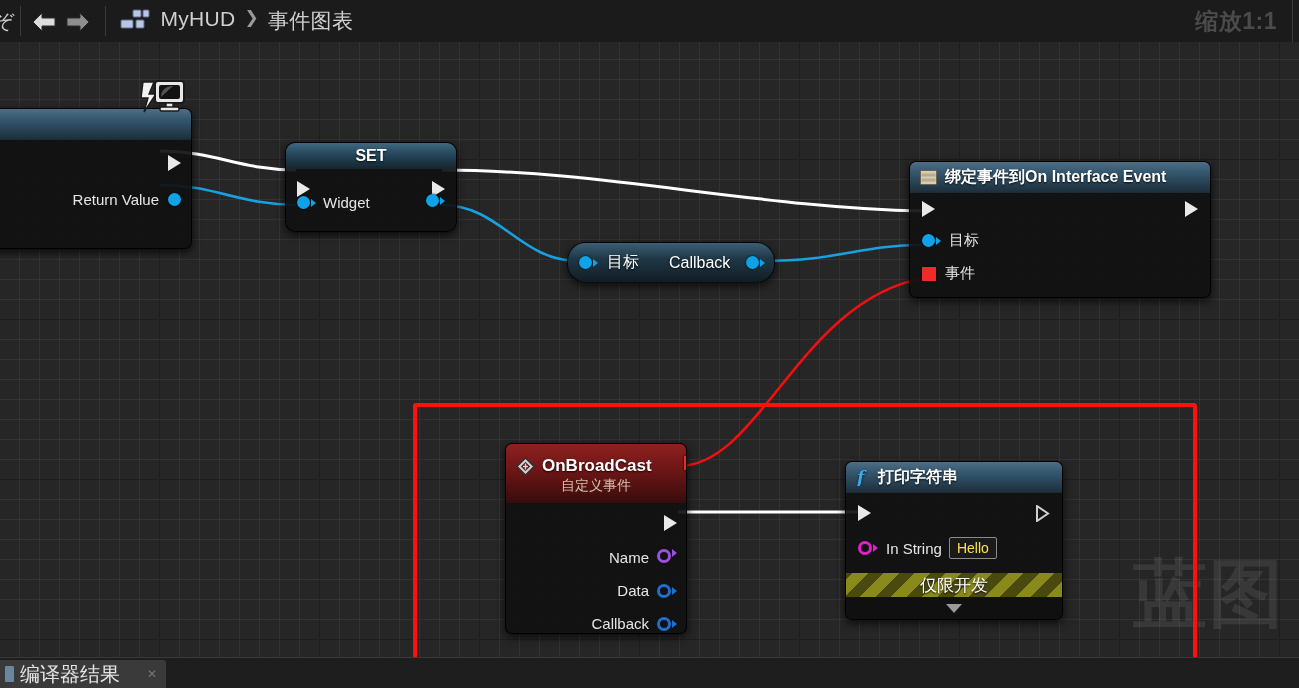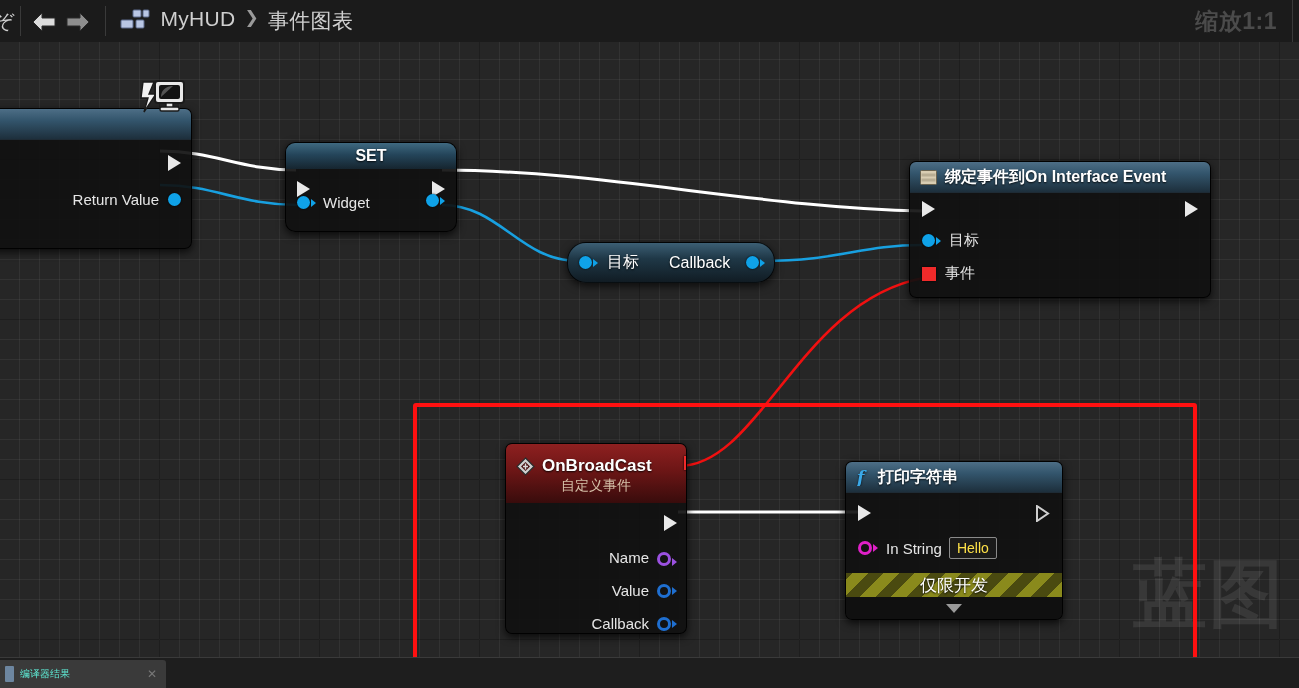--- a/index.html
+++ b/index.html
@@ -320,7 +320,7 @@
       </div>
       <div style="height:130px;position:relative;">
         <div style="position:absolute;right:9px;top:12px;" class="exec-pin"></div>
-        <div style="position:absolute;right:9px;top:46px;display:flex;align-items:flex-end;">
+        <div style="position:absolute;right:9px;top:46px;display:flex;align-items:flex-start;">
           <span class="pin-label">Name</span>
           <div class="ring" style="margin-left:8px;"></div>
           <div class="ring-arrow"></div>

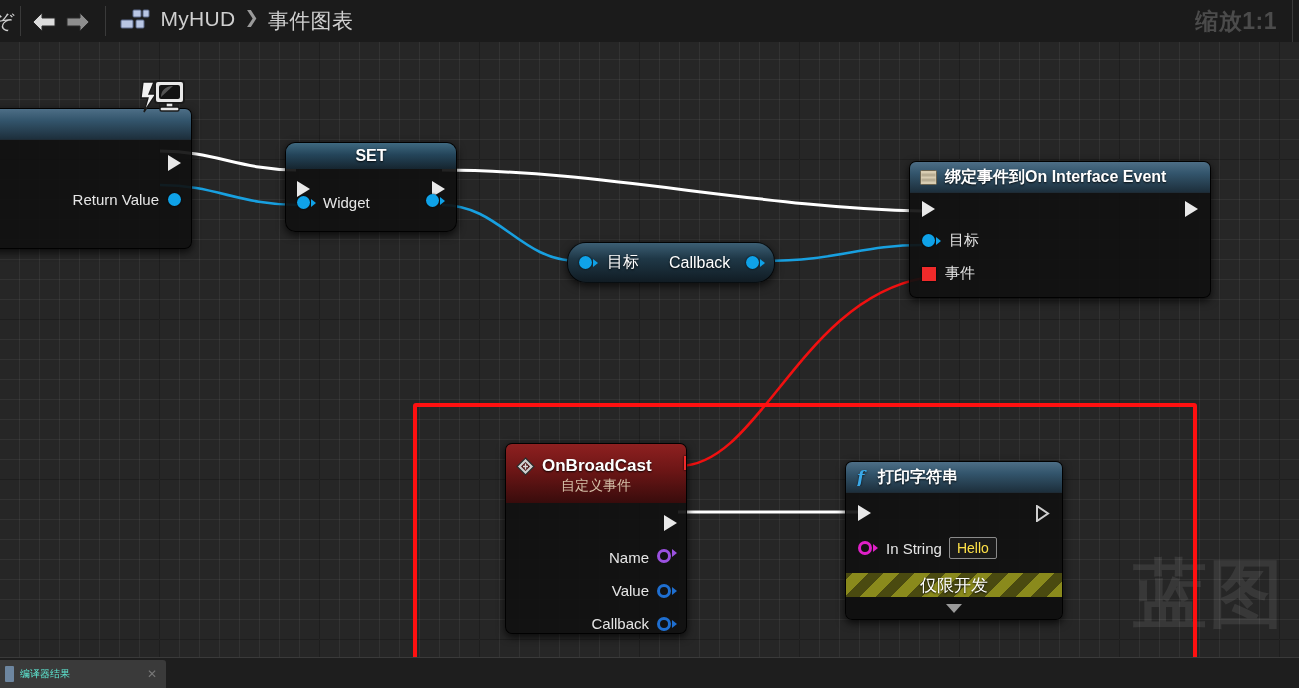--- a/index.html
+++ b/index.html
@@ -326,7 +326,7 @@
           <div class="ring-arrow"></div>
         </div>
         <div style="position:absolute;right:9px;top:79px;display:flex;align-items:center;">
-          <span class="pin-label">Value</span>
+          <span class="pin-label">Data</span>
           <div class="ring blue" style="margin-left:8px;"></div>
           <div class="ring-arrow blue"></div>
         </div>

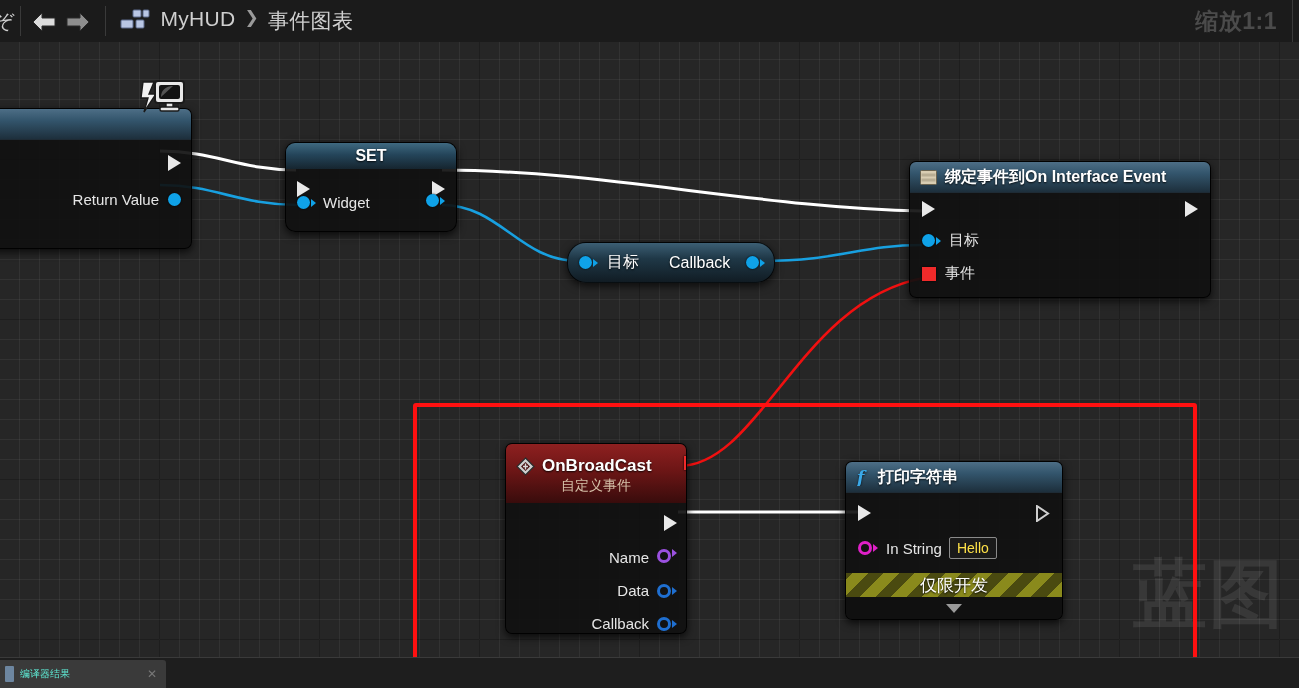--- a/index.html
+++ b/index.html
@@ -179,7 +179,7 @@
     border-top-right-radius:3px;
   }
   #bottom-tab .tb-icon{width:9px;height:16px;background:#6d86a0;margin:0 6px 0 5px;border-radius:1px;}
-  #bottom-tab .tb-label{color:#5eead4;font-size:10px;flex:1;}
+  #bottom-tab .tb-label{color:#e5e5e5;font-size:20px;flex:1;}
   #bottom-tab .tb-close{color:#777;font-size:12px;margin-right:9px;cursor:pointer;}
 </style>
 </head>

